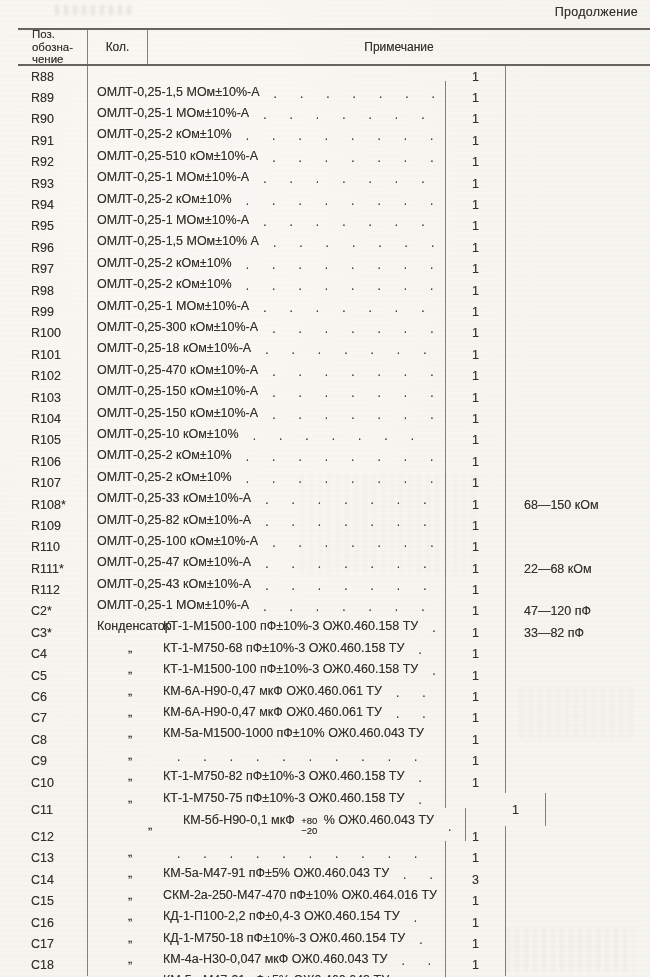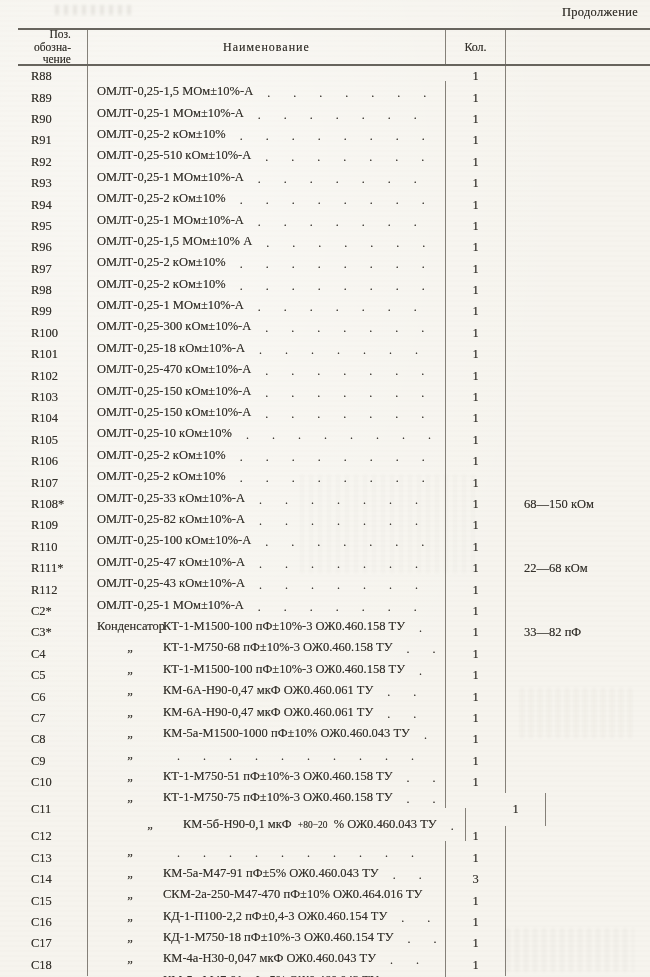--- a/index.html
+++ b/index.html
@@ -9,7 +9,7 @@
     background-image:
       radial-gradient(ellipse at 30% 20%, rgba(255,255,255,.35), transparent 60%),
       repeating-linear-gradient(0deg, rgba(120,110,95,.015) 0 2px, transparent 2px 5px);
-    font-family:Liberation Serif, serif;
+    font-family:Liberation Sans, sans-serif;
     color:#34312b; overflow:hidden;
     text-shadow:0 0 .5px rgba(52,49,43,.55);
   }

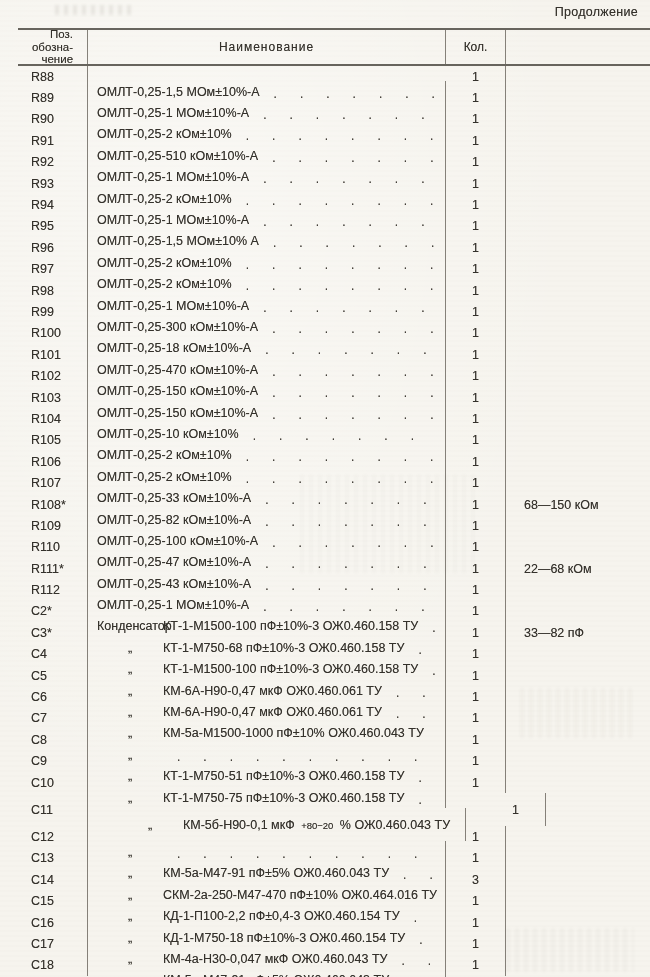--- a/index.html
+++ b/index.html
@@ -27,7 +27,7 @@
   .c3 { width:60px; flex:none; box-sizing:border-box; }
   .c4 { flex:1; box-sizing:border-box; min-width:0; }
   .bR { border-right:1px solid rgba(95,90,82,.75); }
-  .th { display:flex; align-items:center; justify-content:center; text-align:right; height:100%; }
+  .th { display:flex; align-items:center; justify-content:center; text-align:left; height:100%; }
   .th-pos { white-space:pre-line; line-height:1.12; font-size:11.5px; }
   .th-name { letter-spacing:1px; }
 

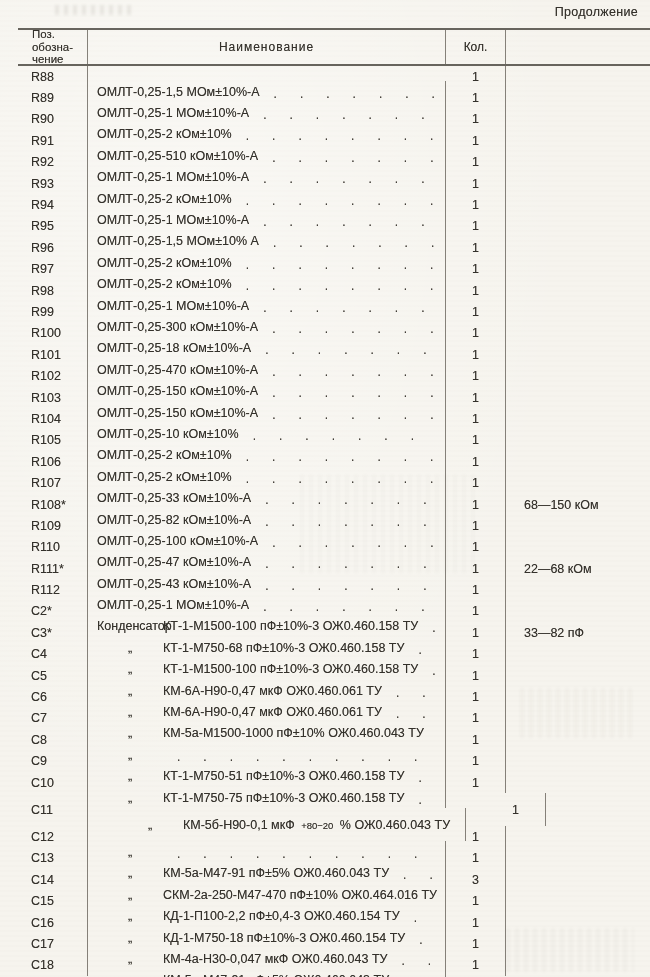--- a/index.html
+++ b/index.html
@@ -73,7 +73,6 @@
       <div class="c1 bR th th-pos">Поз.
 обозна-
 чение</div>
-      <div class="c2 bR th th-name">Наименование</div>
       <div class="c3 bR th">Кол.</div>
     </div>
     <div class="tbody">

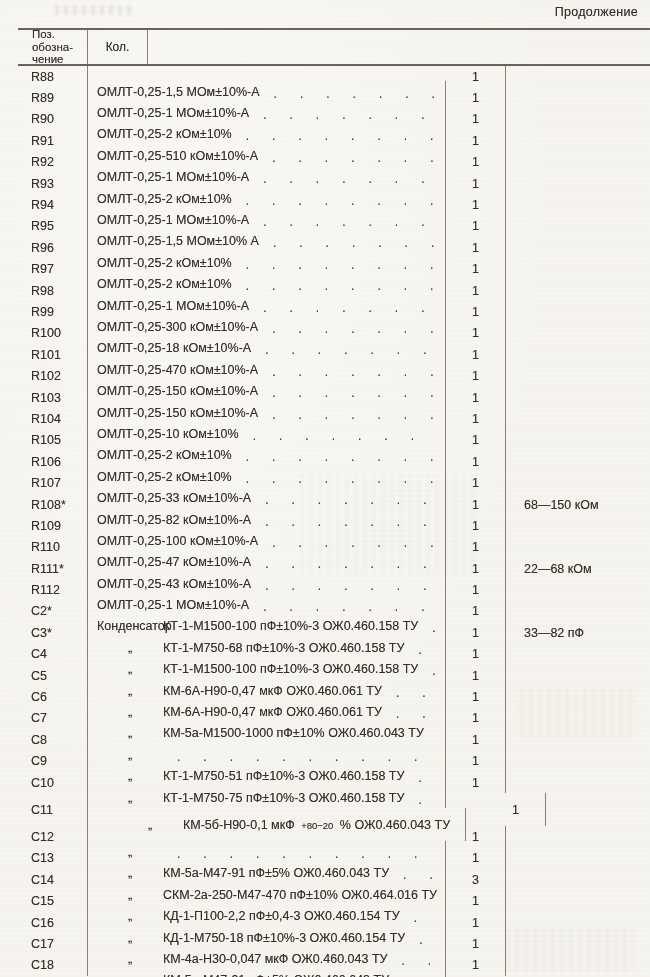--- a/index.html
+++ b/index.html
@@ -74,6 +74,7 @@
 обозна-
 чение</div>
       <div class="c3 bR th">Кол.</div>
+      <div class="c4 th">Примечание</div>
     </div>
     <div class="tbody">
     <div class="row">

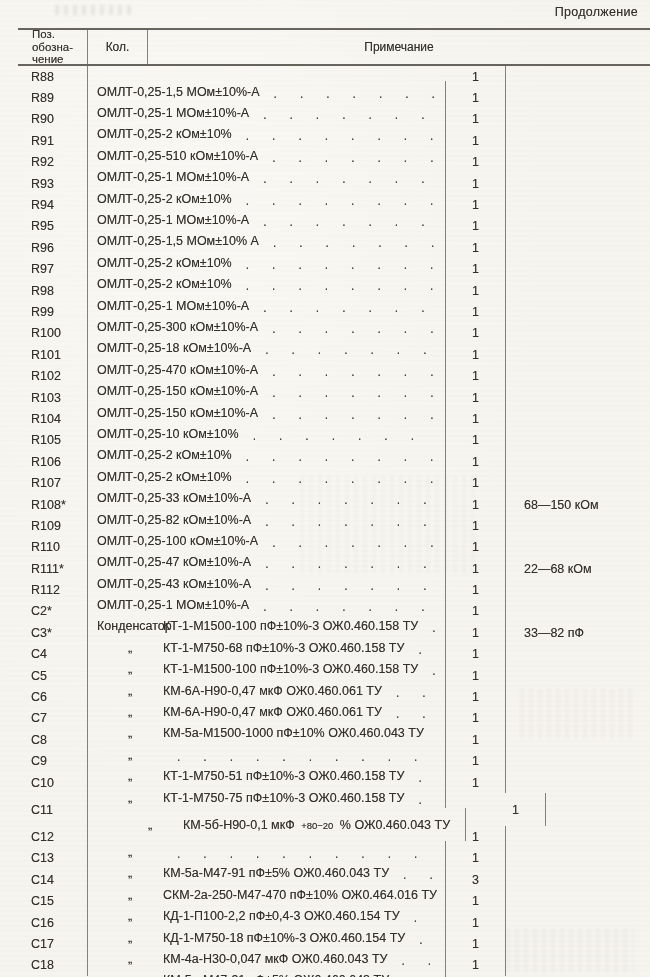--- a/index.html
+++ b/index.html
@@ -514,6 +514,9 @@
       <div class="c3 bR cell-qty">
             <span>1</span>
           </div>
+      <div class="c4 cell-note">
+            <span>47—120  пФ</span>
+          </div>
     </div>
 
     <div class="row">

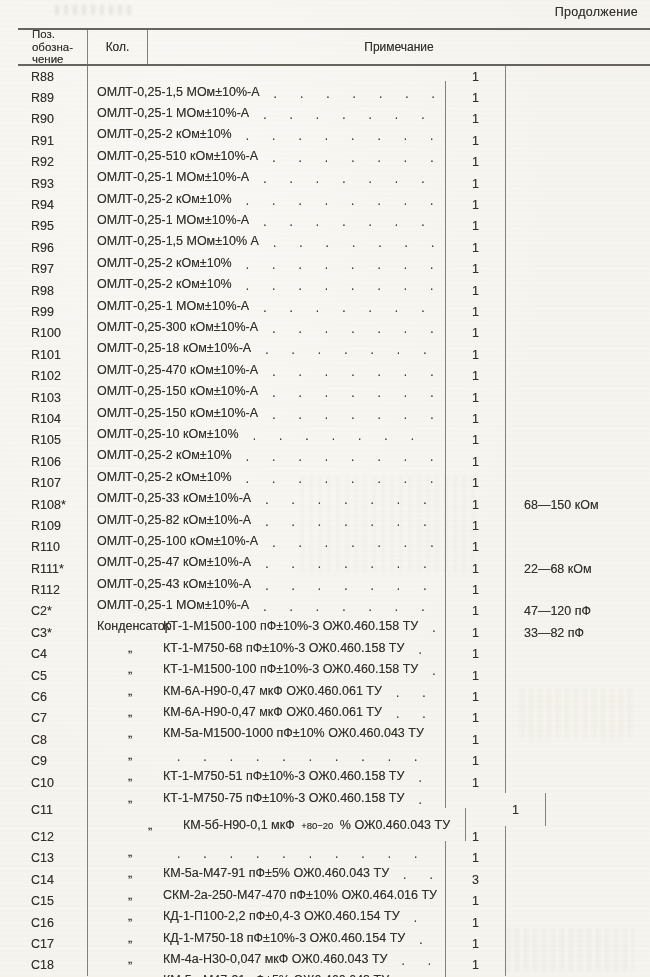--- a/index.html
+++ b/index.html
@@ -626,7 +626,7 @@
           </div>
       <div class="c2 bR cell-name">
         <span class="prefix ditto">„</span>
-        <span class="nm">КТ-1-М750-51  пФ±10%-3  ОЖ0.460.158  ТУ</span>
+        <span class="nm">КТ-1-М750-82  пФ±10%-3  ОЖ0.460.158  ТУ</span>
         <span class="leader">....................</span>
       </div>
       <div class="c3 bR cell-qty">

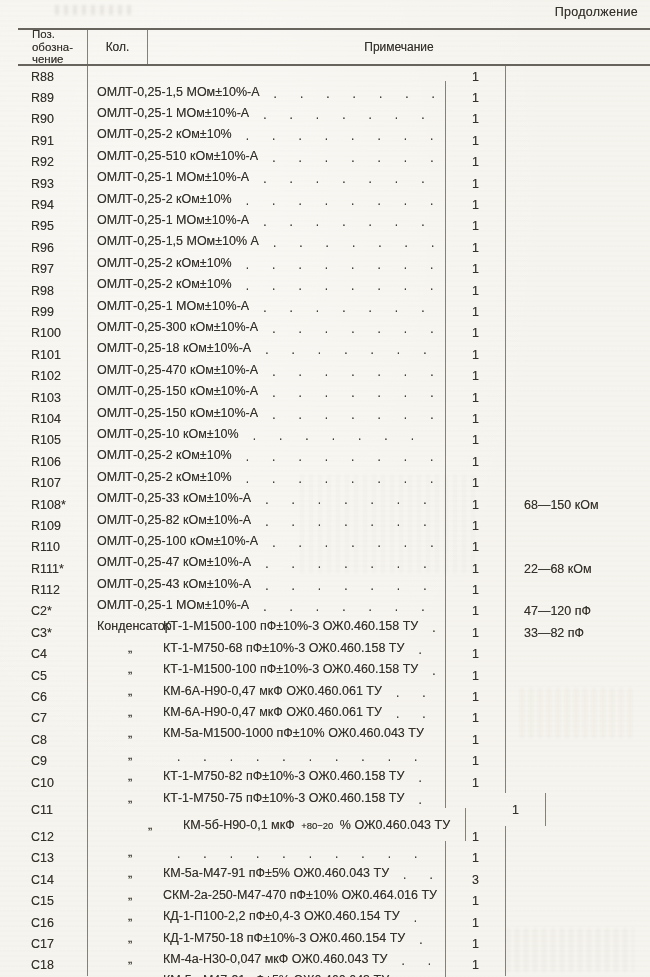--- a/index.html
+++ b/index.html
@@ -47,7 +47,7 @@
   }
   .cell-qty { justify-content:center; text-align:center; }
   .cell-note { padding-left:18px; white-space:nowrap; overflow:hidden; }
-  .frac { display:inline-flex; flex-direction:row; font-size:9.5px; line-height:1.12; margin:0 3px; text-align:left; }
+  .frac { display:inline-flex; flex-direction:column; font-size:9.5px; line-height:1.12; margin:0 3px; text-align:left; }
 
   .artifact { position:absolute; filter:blur(1.4px); pointer-events:none;
     background:repeating-linear-gradient(90deg, rgba(110,104,92,.4) 0 4px, transparent 4px 9px); }

